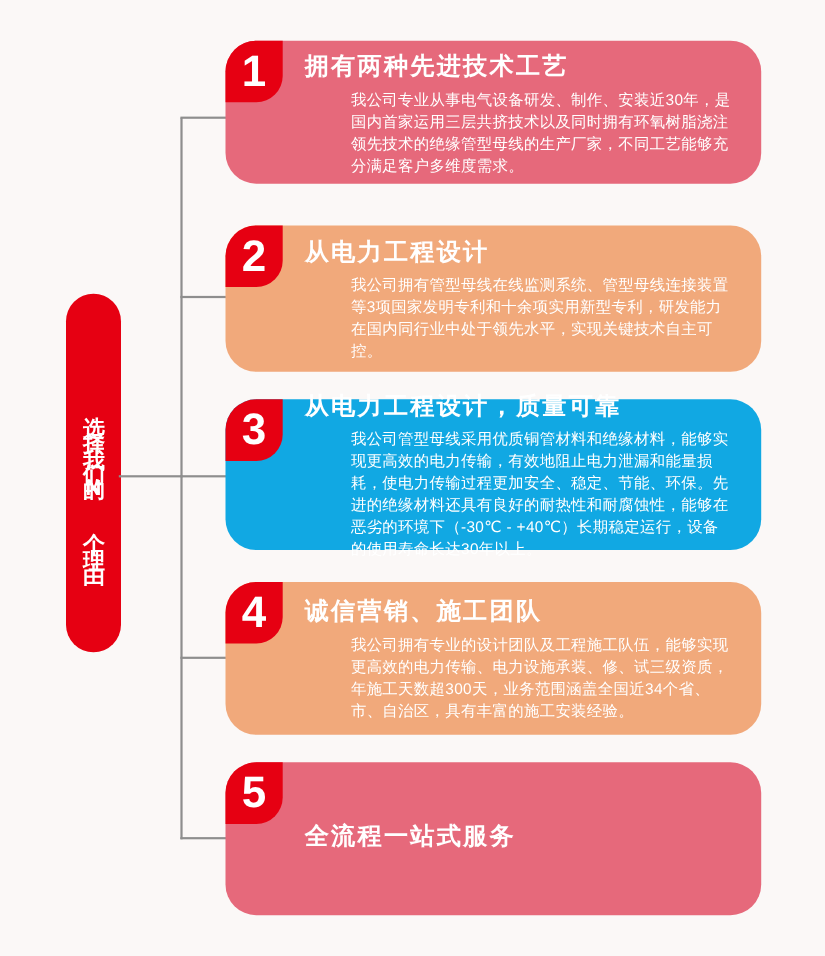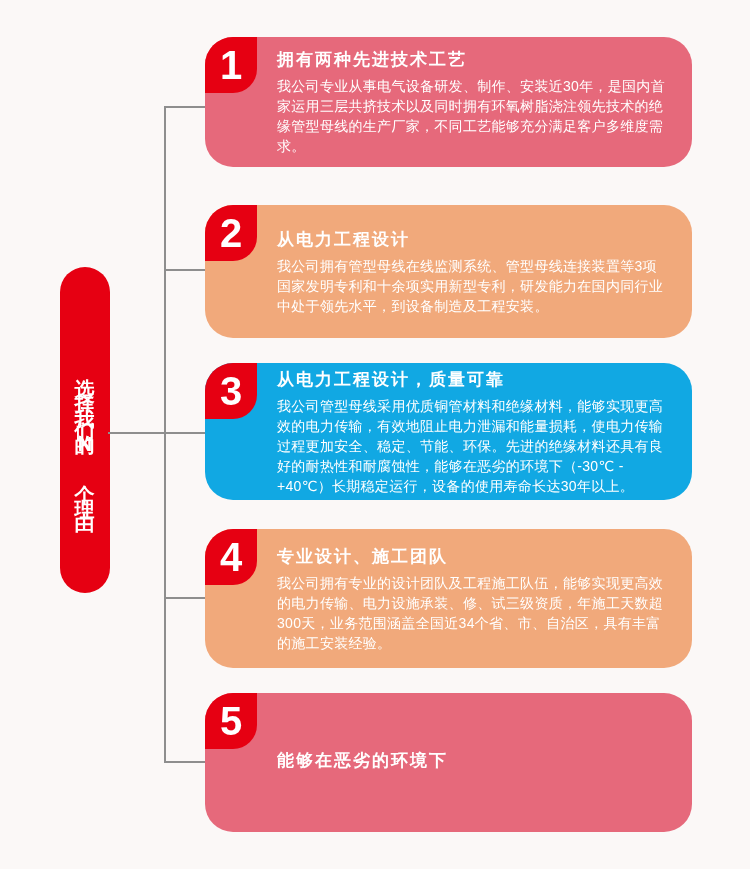--- a/index.html
+++ b/index.html
@@ -72,7 +72,7 @@
     font-size: 40px; font-weight: bold; line-height: 1;
   }
   .card-title {
-    font-size: 17px; font-weight: bold;
+    font-size: 22px; font-weight: bold;
     letter-spacing: 2px;
     margin-bottom: 5px;
   }

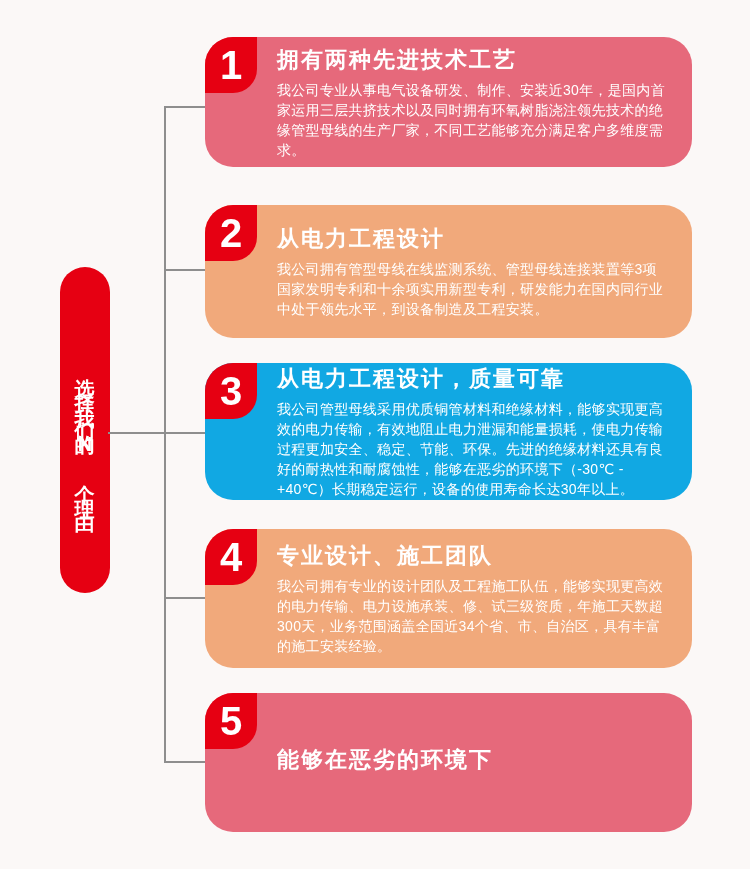--- a/index.html
+++ b/index.html
@@ -79,6 +79,7 @@
   .card-body {
     font-size: 14px; line-height: 20px;
     letter-spacing: 0.3px;
+    margin-left: 42px;
   }
 </style>
 </head>

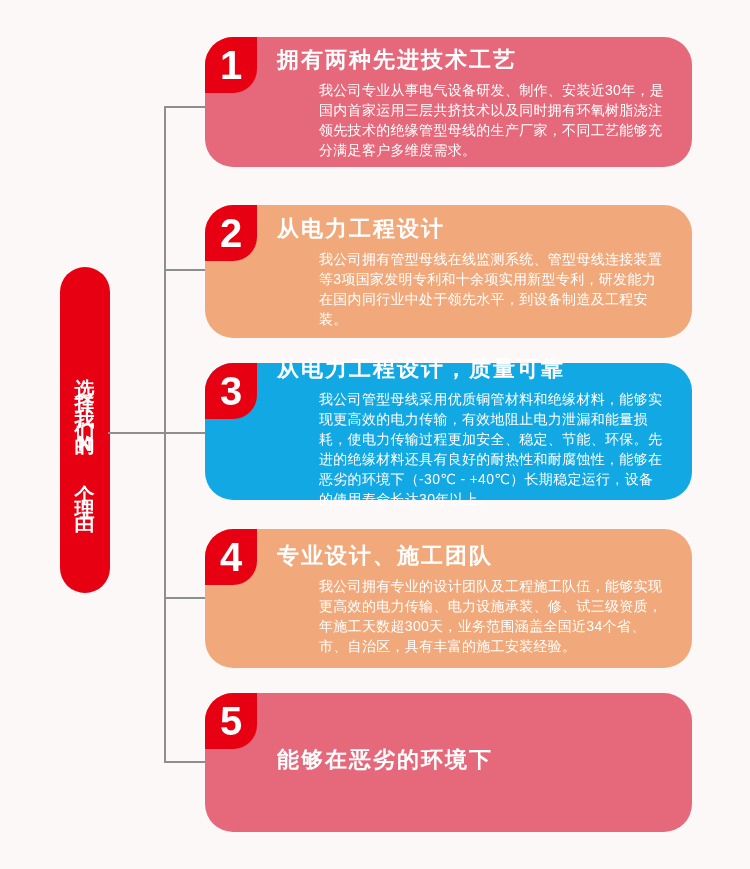--- a/index.html
+++ b/index.html
@@ -108,7 +108,7 @@
   <div class="card card-2">
     <div class="badge">2</div>
     <div class="card-title">从电力工程设计</div>
-    <div class="card-body">我公司拥有管型母线在线监测系统、管型母线连接装置等3项国家发明专利和十余项实用新型专利，研发能力在国内同行业中处于领先水平，到设备制造及工程安装。</div>
+    <div class="card-body">我公司拥有管型母线在线监测系统、管型母线连接装置等3项国家发明专利和十余项实用新型专利，研发能力在国内同行业中处于领先水平，实现关键技术自主可控。</div>
   </div>
 
   <div class="card card-3">

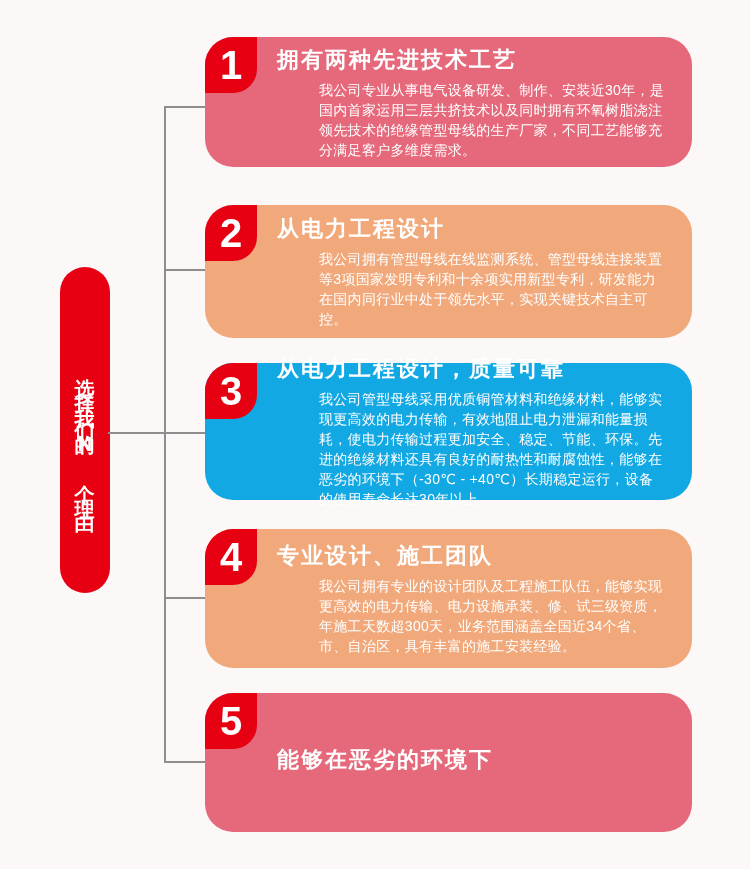--- a/index.html
+++ b/index.html
@@ -119,7 +119,7 @@
 
   <div class="card card-4">
     <div class="badge">4</div>
-    <div class="card-title">专业设计、施工团队</div>
+    <div class="card-title">诚信营销、施工团队</div>
     <div class="card-body">我公司拥有专业的设计团队及工程施工队伍，能够实现更高效的电力传输、电力设施承装、修、试三级资质，年施工天数超300天，业务范围涵盖全国近34个省、市、自治区，具有丰富的施工安装经验。</div>
   </div>
 

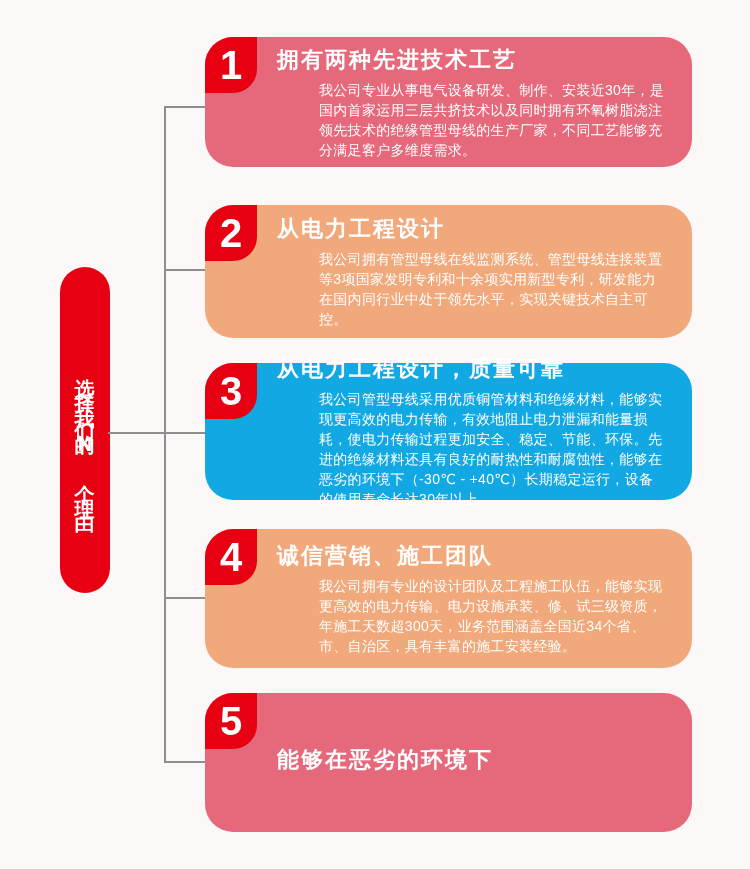--- a/index.html
+++ b/index.html
@@ -125,7 +125,7 @@
 
   <div class="card card-5">
     <div class="badge">5</div>
-    <div class="card-title">能够在恶劣的环境下</div>
+    <div class="card-title">全流程一站式服务</div>
   </div>
 
 </div>

